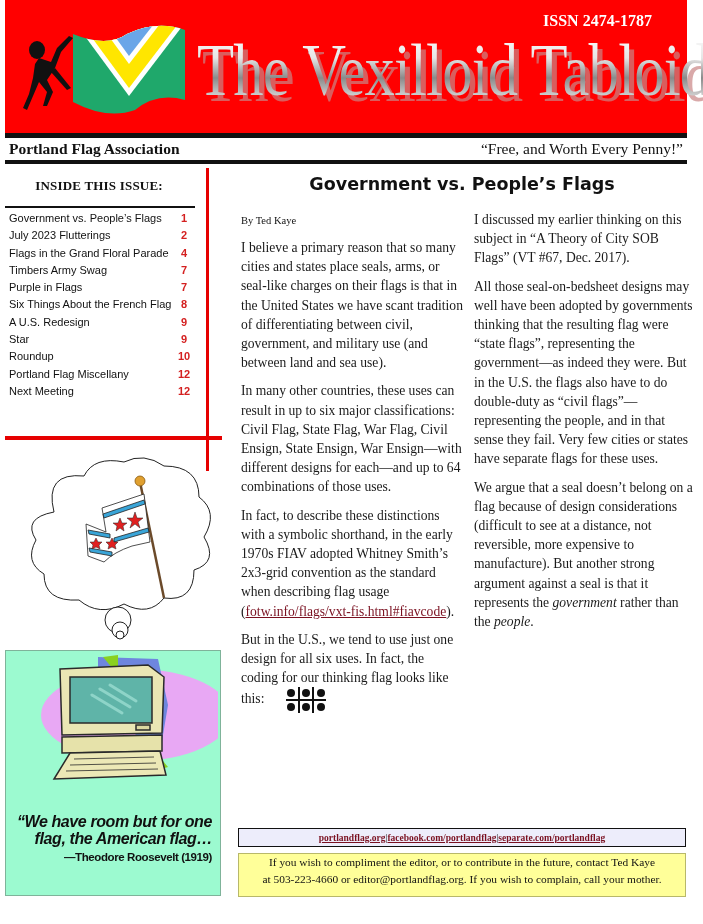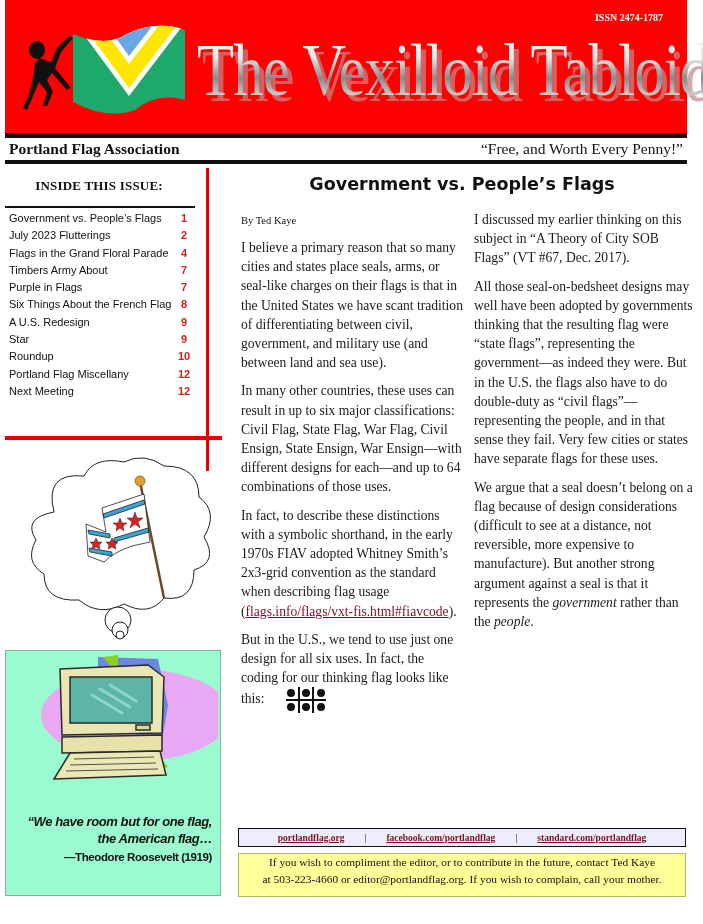--- a/index.html
+++ b/index.html
@@ -9,7 +9,7 @@
     
     .masthead { position: absolute; left: 5px; top: 0; width: 682px; height: 133px; background: #ff0000; }
     .masthead-bottom-rule { position: absolute; left: 5px; top: 133px; width: 682px; height: 5px; background: #111; }
-    .issn { position: absolute; right: 24px; top: 12px; font-family: "Liberation Serif", serif; font-weight: bold; font-size: 10px; color: #fff; }
+    .issn { position: absolute; right: 35px; top: 12px; font-family: "Liberation Serif", serif; font-weight: bold; font-size: 16px; color: #fff; }
     .logo { position: absolute; left: 12px; top: 20px; width: 170px; height: 100px; }
     .title { position: absolute; left: 192px; top: 30px; font-family: "Liberation Serif", serif; font-size: 74px; line-height: 80px; letter-spacing: -1px; transform: scaleX(0.82); transform-origin: left top; white-space: nowrap;
       background: linear-gradient(180deg, #ffffff 0%, #e6e6e6 35%, #8a8a8a 60%, #d8d8d8 85%, #ffffff 100%);

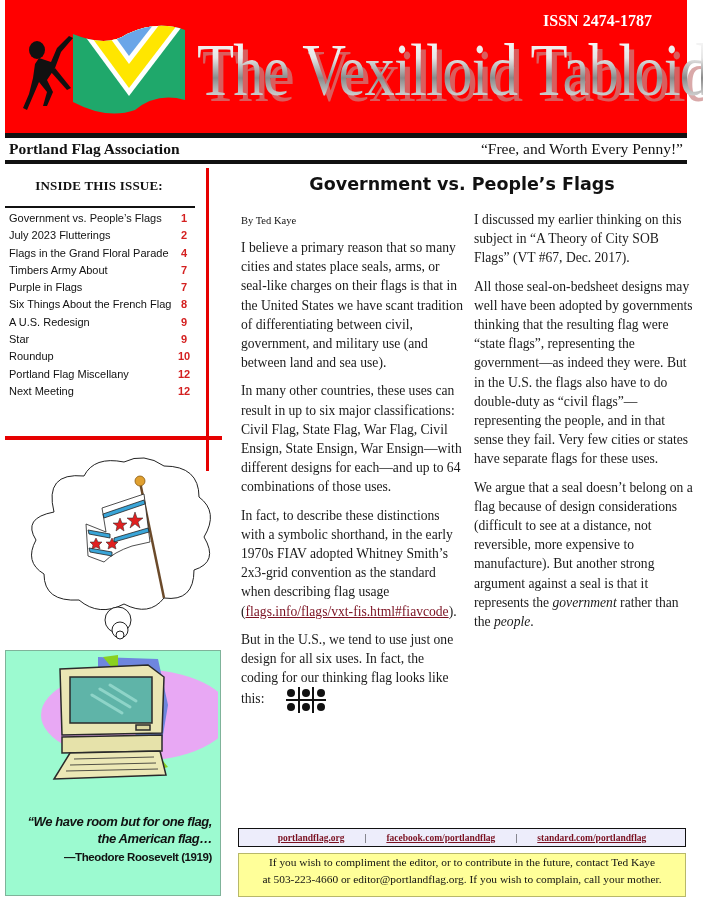--- a/index.html
+++ b/index.html
@@ -107,7 +107,7 @@
       <span class="pg">4</span>
     </li>
   <li class="toc-item">
-      <span>Timbers Army About</span>
+      <span>Timbers Army Swag</span>
       <span class="pg">7</span>
     </li>
   <li class="toc-item">

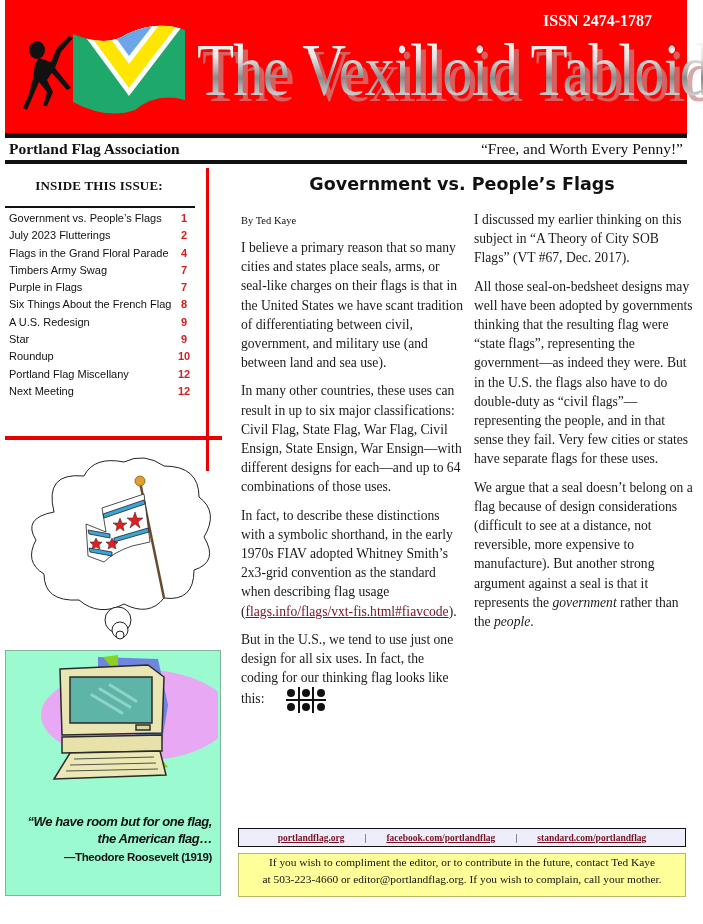--- a/index.html
+++ b/index.html
@@ -202,7 +202,7 @@
 <div class="col col-left">
   <p>I believe a primary reason that so many cities and states place seals, arms, or seal-like charges on their flags is that in the United States we have scant tradition of differentiating between civil, government, and military use (and between land and sea use).</p>
   <p>In many other countries, these uses can result in up to six major classifications:  Civil Flag, State Flag, War Flag, Civil Ensign, State Ensign, War Ensign—with different designs for each—and up to 64 combinations of those uses.</p>
-  <p><span>In fact, to describe these distinctions with a symbolic shorthand,  in the early 1970s FIAV adopted Whitney Smith’s 2x3-grid convention as the standard when describing flag usage (</span><span class="link">flags.info/flags/vxt-fis.html#fiavcode</span><span>).</span></p>
+  <p><span>In fact, to describe these distinctions with a symbolic shorthand,  in the early 1970s FIAV adopted Whitney Smith’s 2x3-grid convention as the standard when describing flag usage (</span><span class="link">fotw.info/flags/vxt-fis.html#fiavcode</span><span>).</span></p>
   <p><span>But in the U.S., we tend to use just one design for all six uses.  In fact, the coding for our thinking flag looks like this:</span><svg class="grid-icon" viewBox="0 0 44 26">
       <g fill="#111">
         <rect x="2" y="12" width="40" height="2"></rect>

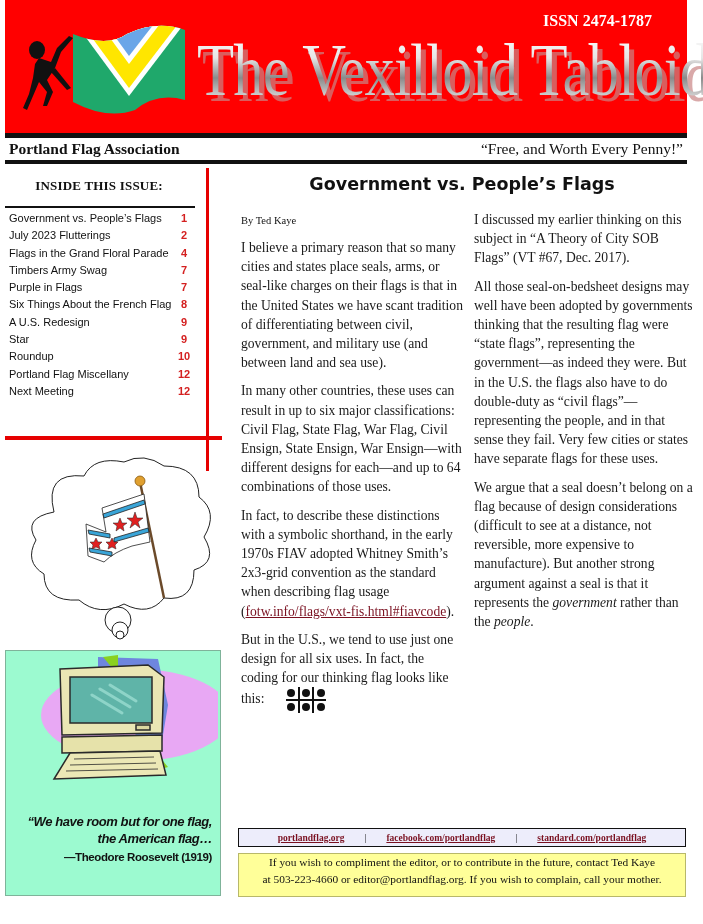--- a/index.html
+++ b/index.html
@@ -36,7 +36,7 @@
 
     .quote-box { position: absolute; left: 5px; top: 650px; width: 216px; height: 246px; background: #9cfad0; border: 1px solid #7fb39a; }
     .computer { position: absolute; left: 12px; top: 4px; width: 200px; height: 130px; }
-    .quote-text { position: absolute; right: 8px; top: 162px; width: 205px; text-align: right; font-family: "Liberation Sans", sans-serif; font-weight: bold; font-style: italic; font-size: 13px; line-height: 17px; letter-spacing: -0.4px; color: #111; }
+    .quote-text { position: absolute; right: 8px; top: 162px; width: 205px; text-align: right; font-family: "Liberation Sans", sans-serif; font-weight: bold; font-style: italic; font-size: 16px; line-height: 17px; letter-spacing: -0.4px; color: #111; }
     .quote-attr { position: absolute; right: 8px; top: 200px; text-align: center; font-family: "Liberation Sans", sans-serif; font-weight: bold; font-size: 11.5px; letter-spacing: -0.4px; color: #111; }
 
     

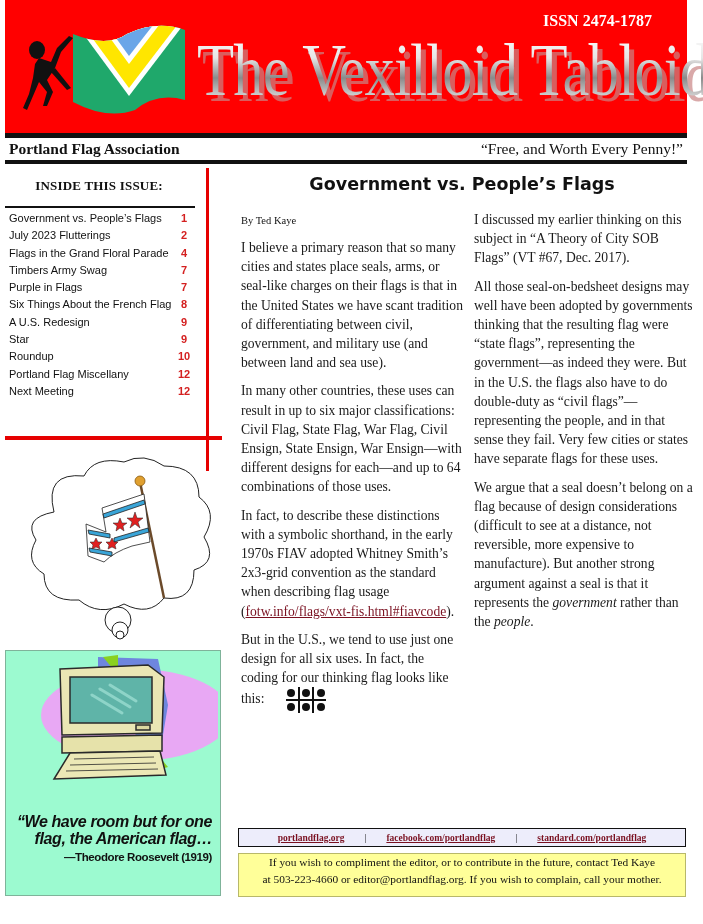--- a/index.html
+++ b/index.html
@@ -51,7 +51,7 @@
     .it { font-style: italic; }
 
     
-    .links-bar { position: absolute; left: 238px; top: 828px; width: 448px; height: 19px; background: #ededfb; border: 1.5px solid #111; display: flex; justify-content: center; align-items: center; gap: 20px; font-size: 9.5px; font-weight: bold; }
+    .links-bar { position: absolute; left: 238px; top: 828px; width: 448px; height: 19px; background: #ededfb; border: 1.5px solid #111; display: flex; justify-content: center; align-items: center; gap: 0; font-size: 9.5px; font-weight: bold; }
     .links-bar .sep { color: #111; font-weight: normal; }
     .contact-box { position: absolute; left: 238px; top: 853px; width: 448px; height: 44px; background: #ffff99; border: 1px solid #b8b86a; text-align: center; font-size: 11.4px; line-height: 17px; color: #111; }
   </style>

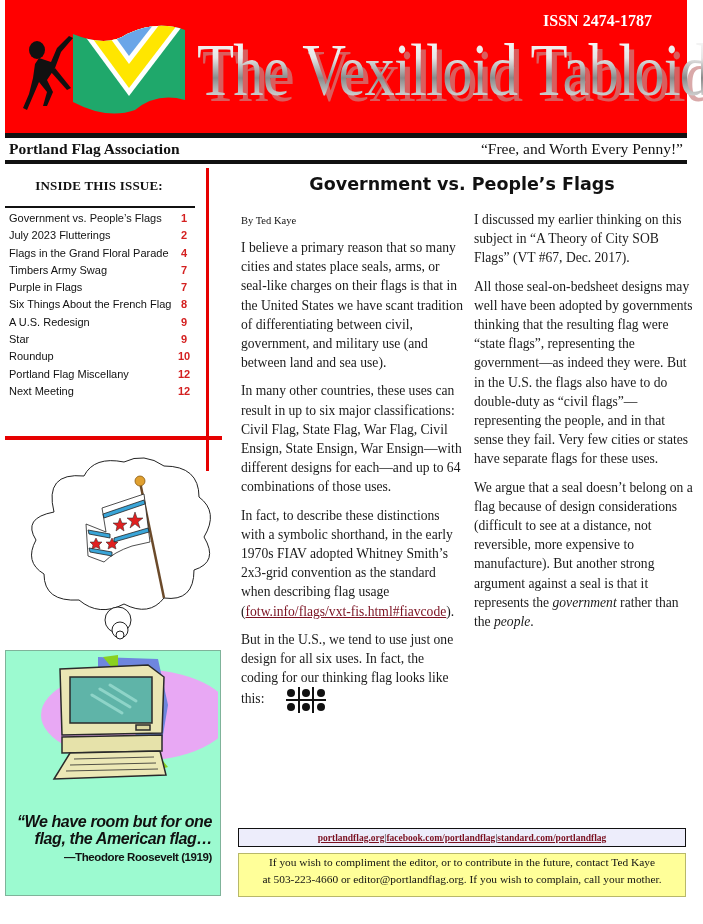--- a/index.html
+++ b/index.html
@@ -229,7 +229,7 @@
   <span class="sep">|</span>
   <span class="link">facebook.com/portlandflag</span>
   <span class="sep">|</span>
-  <span class="link">standard.com/portlandflag</span>
+  <span class="link">separate.com/portlandflag</span>
 </div>
 <div class="contact-box">
   <div>If you wish to compliment the editor, or to contribute in the future, contact Ted Kaye</div>

